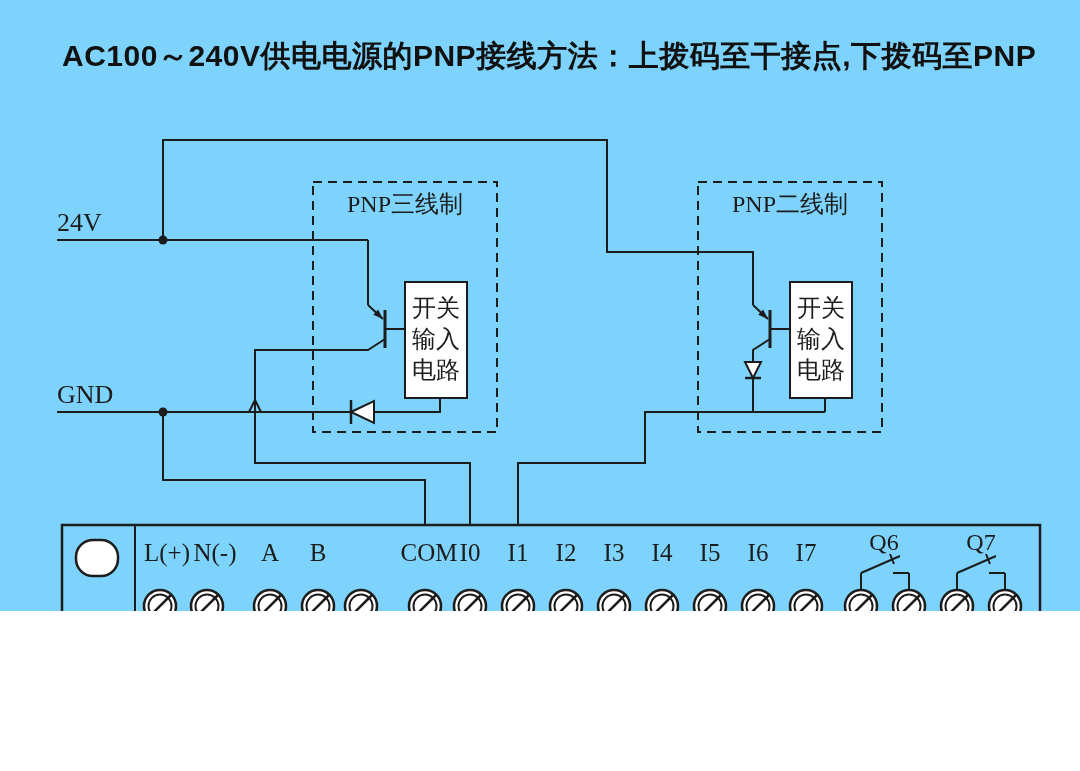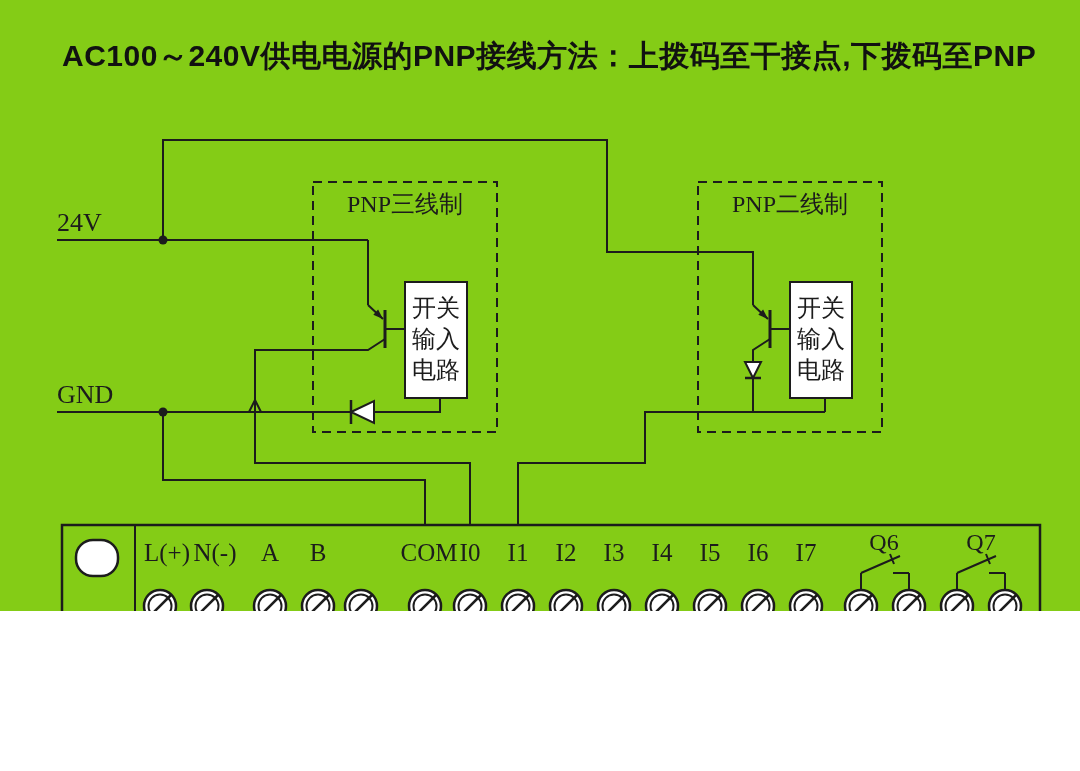--- a/index.html
+++ b/index.html
@@ -3,7 +3,7 @@
 <meta charset="utf-8">
 <style>
   html,body{margin:0;padding:0;background:#ffffff;}
-  .stage{position:relative;width:1080px;height:611px;background:#84cc16;overflow:hidden;
+  .stage{position:relative;width:1080px;height:611px;background:#7dd3fc;overflow:hidden;
          font-family:"Liberation Sans",sans-serif;color:#111;}
   .title{position:absolute;left:62px;top:36px;font-size:30px;font-weight:bold;
          letter-spacing:.5px;white-space:nowrap;color:#111;}

